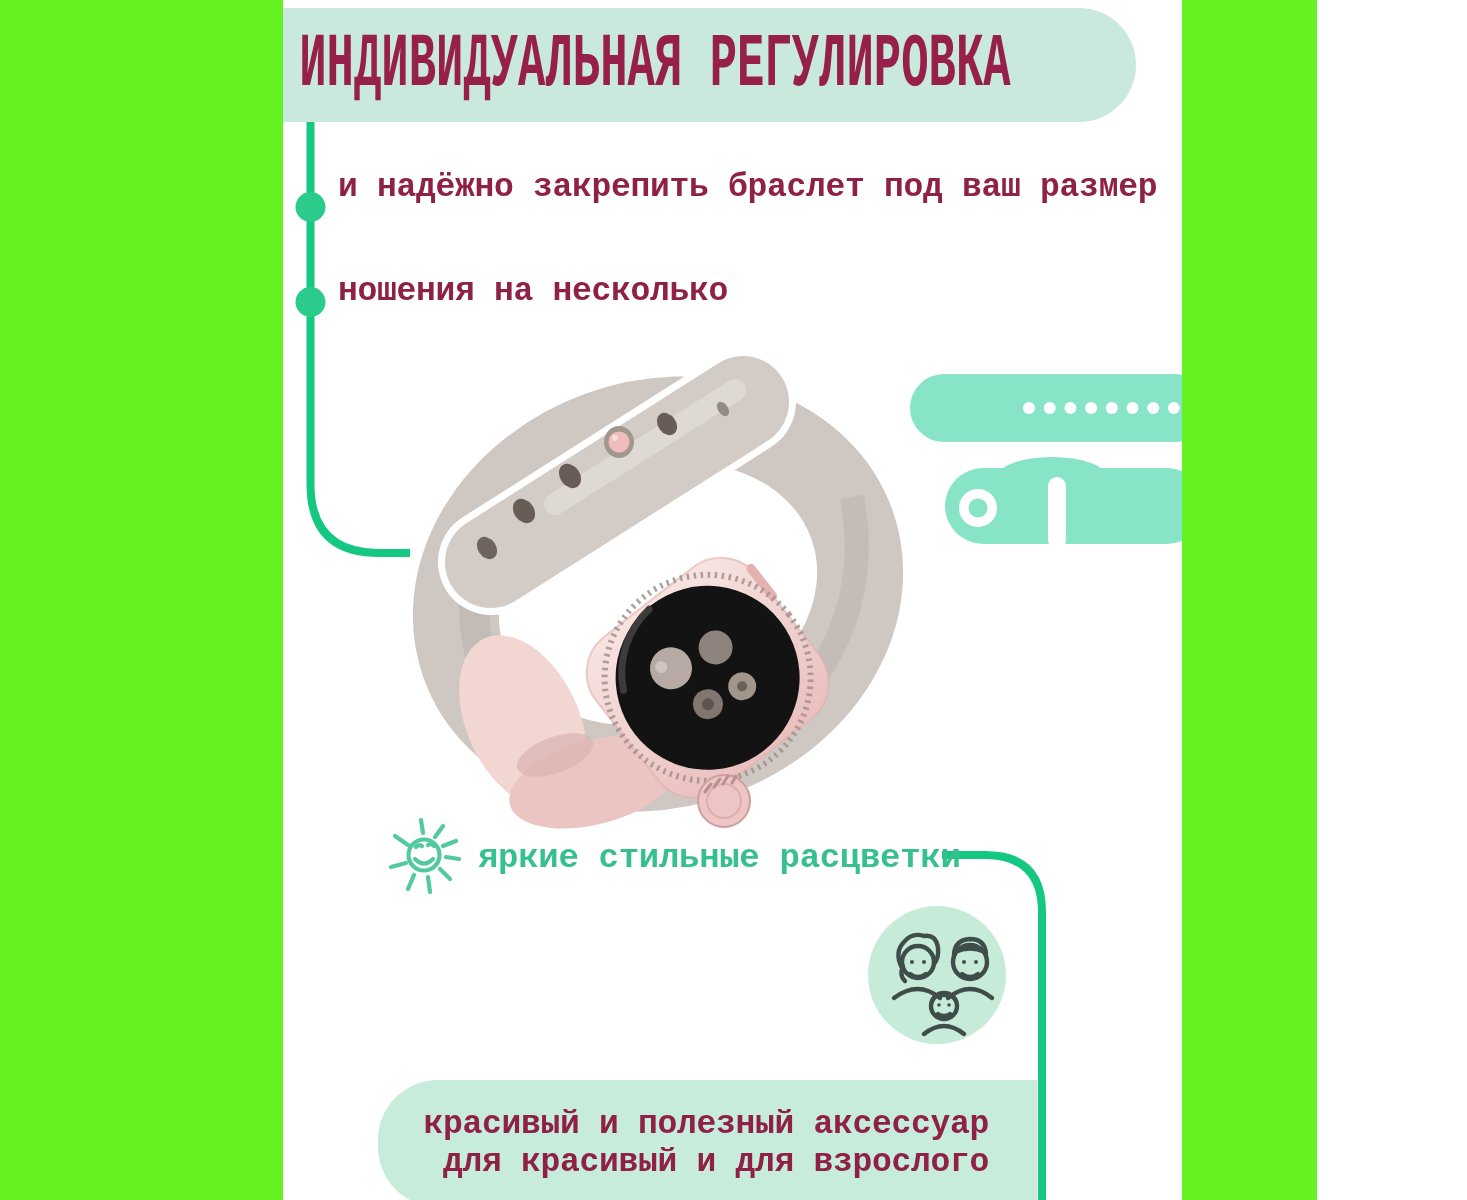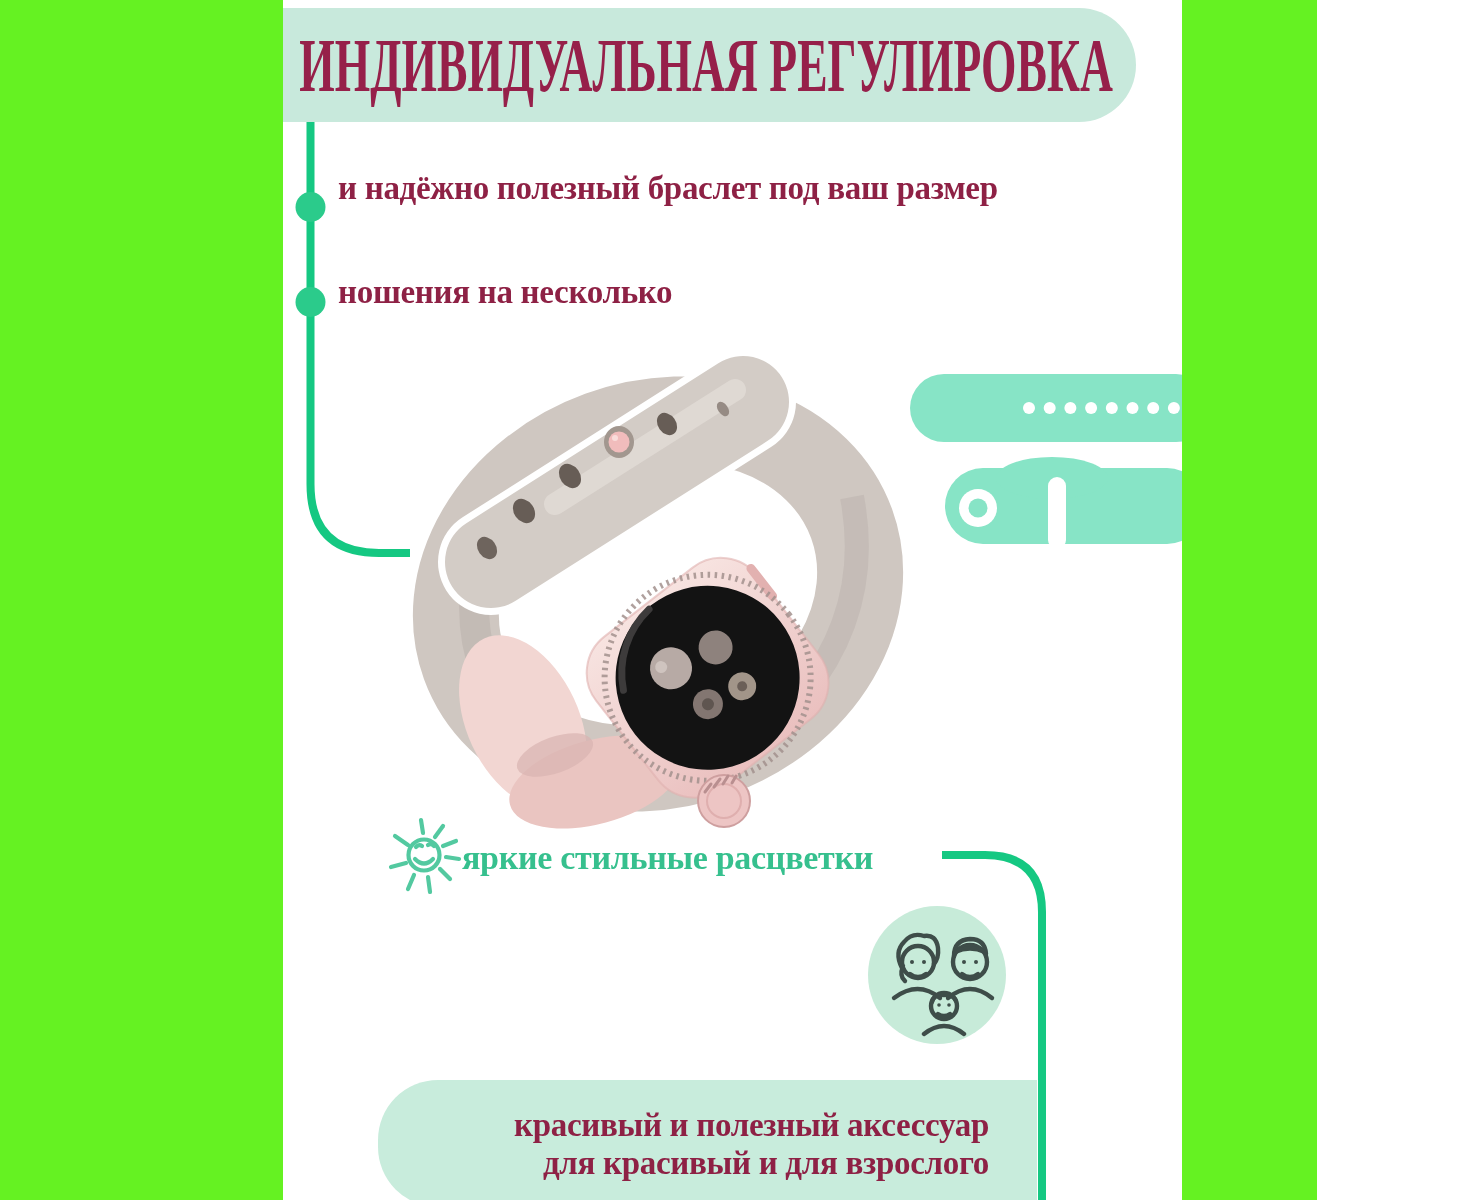--- a/index.html
+++ b/index.html
@@ -5,7 +5,7 @@
   html,body{margin:0;padding:0;background:#ffffff;}
   .canvas{
     position:relative;width:1317px;height:1200px;background:#ffffff;overflow:hidden;
-    font-family:Liberation Serif, serif;
+    font-family:Liberation Mono, monospace;
   }
   .green-border{position:absolute;top:0;height:1200px;background:#65f222;z-index:40;}
   .green-border.left{left:0;width:283px;}

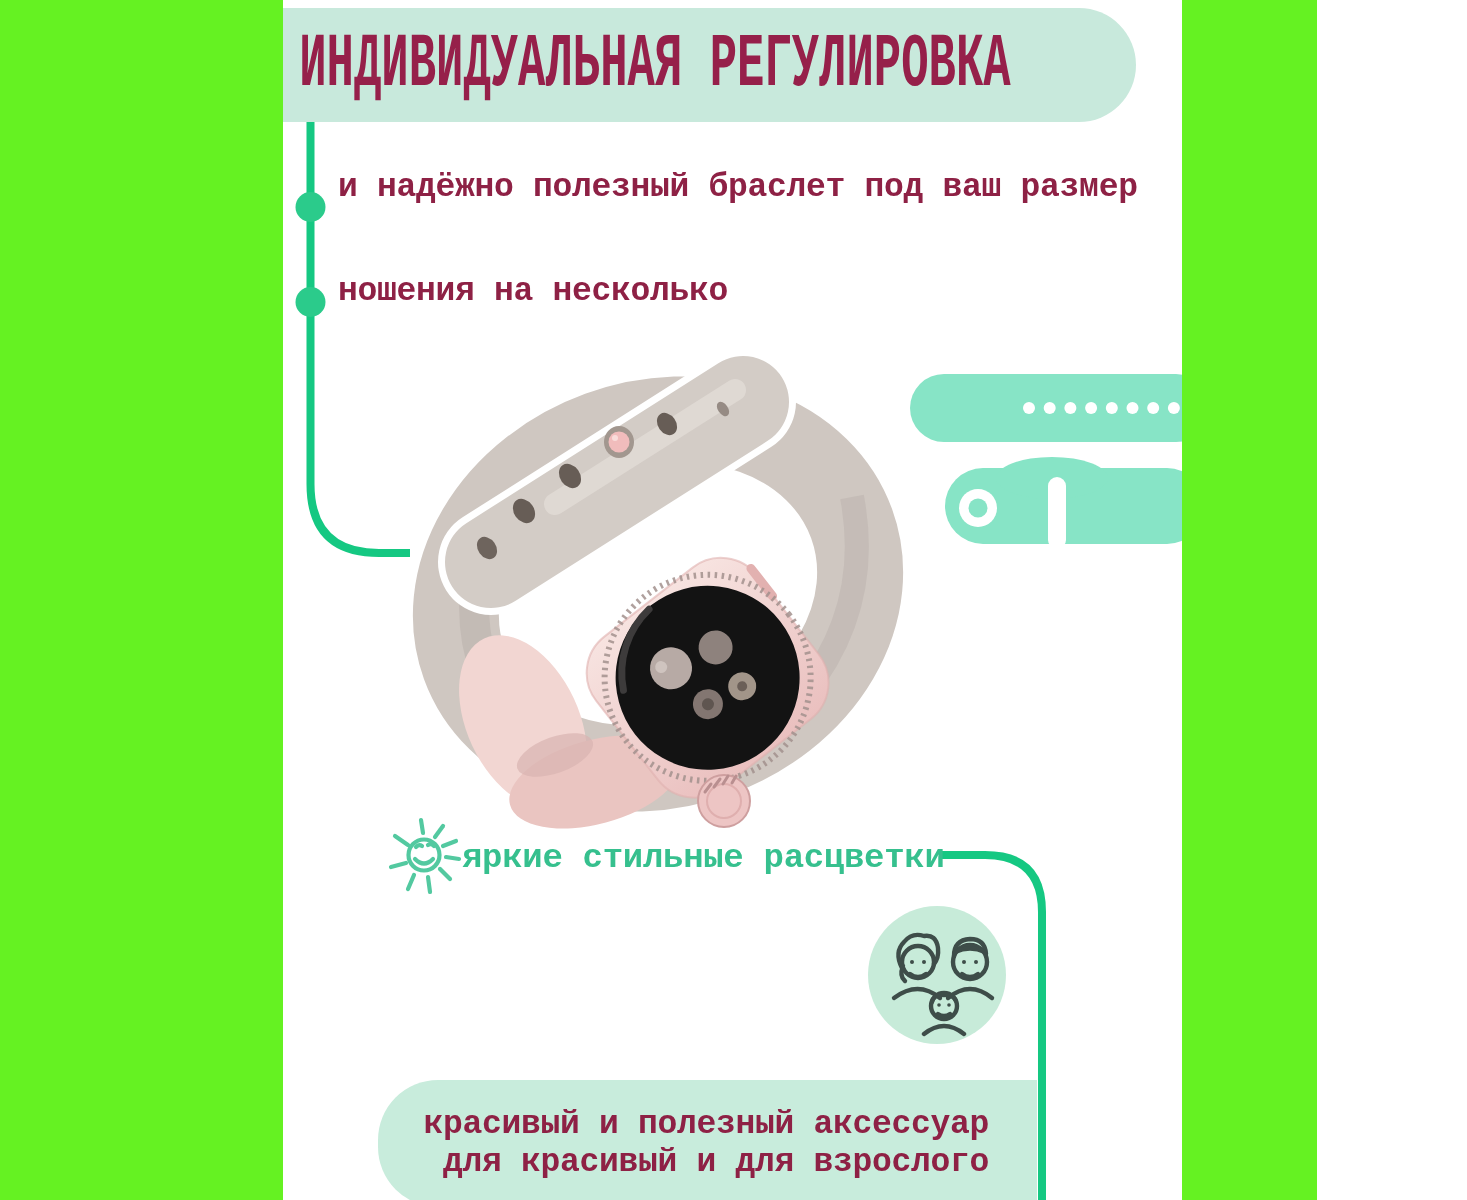--- a/index.html
+++ b/index.html
@@ -148,7 +148,7 @@
   </div>
 
   <div class="bullet b1">
-    <div>и надёжно полезный браслет под ваш размер</div>
+    <div>и надёжно закрепить браслет под ваш размер</div>
   </div>
   <div class="bullet b2">
     <div>ношения на несколько</div>

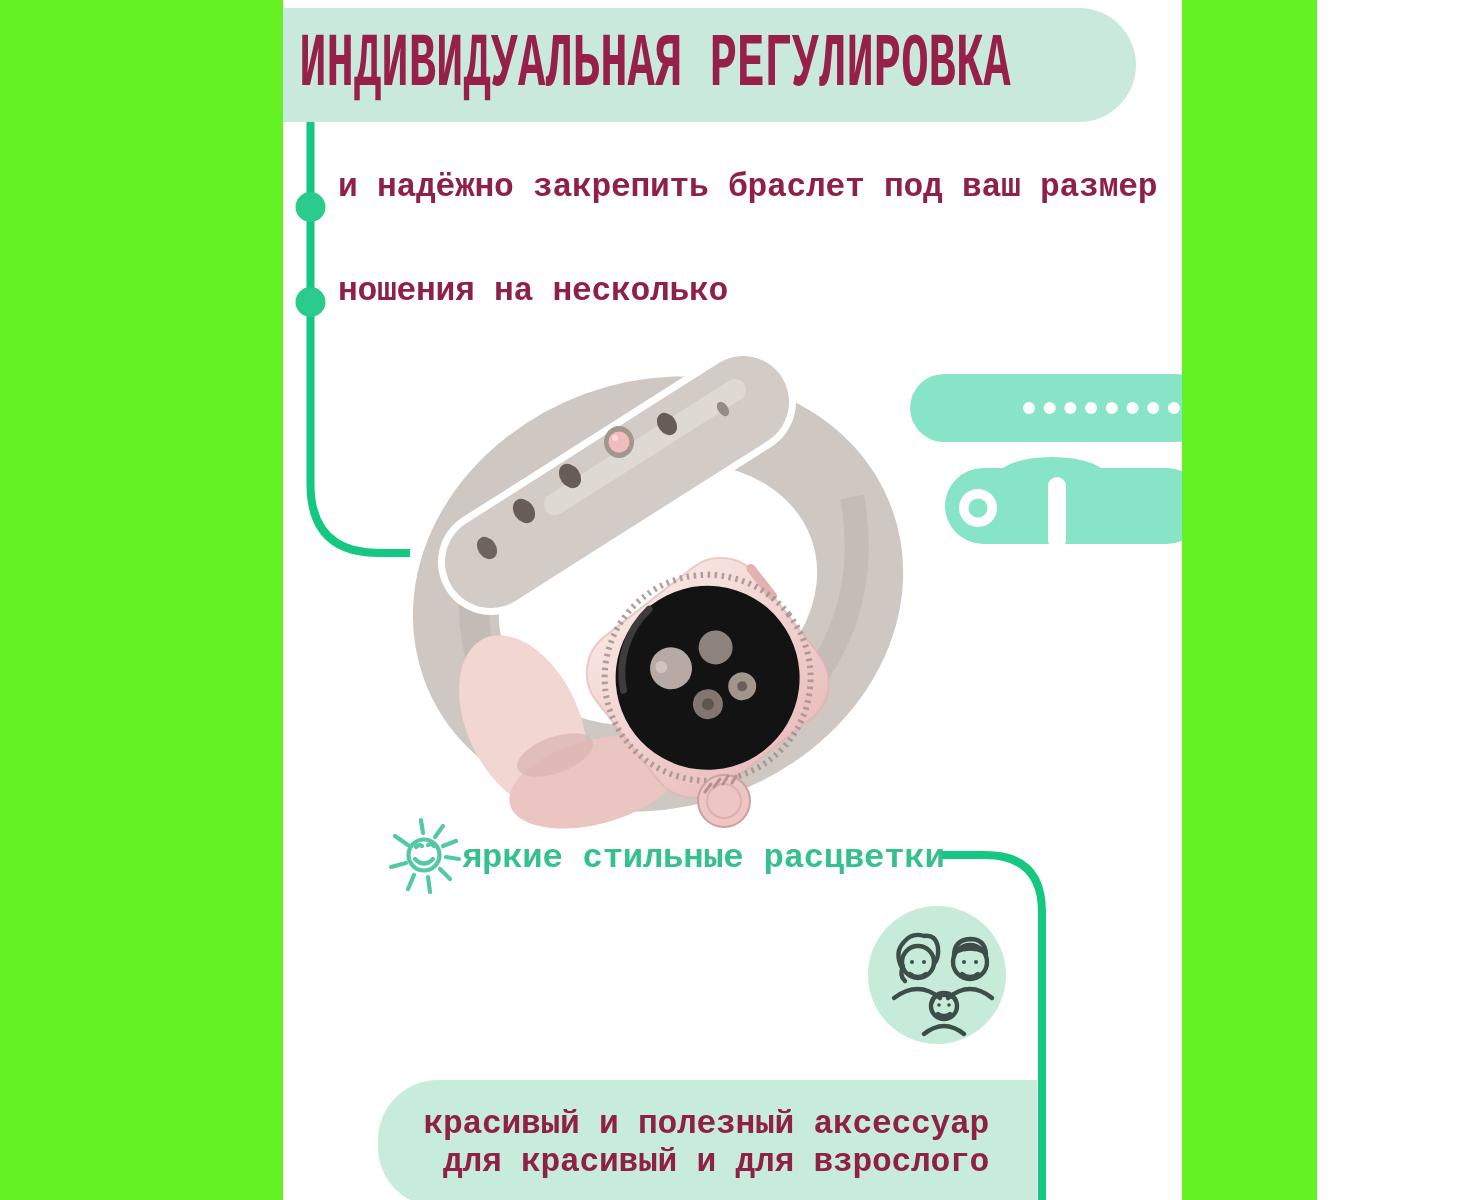--- a/index.html
+++ b/index.html
@@ -34,7 +34,7 @@
 
   .sun-icon{position:absolute;left:382px;top:815px;width:86px;height:84px;z-index:10;}
   .feature-label{
-    position:absolute;left:462px;top:839px;font-size:34px;font-weight:bold;color:#36c08e;
+    position:absolute;left:478px;top:839px;font-size:34px;font-weight:bold;color:#36c08e;
     white-space:nowrap;z-index:10;letter-spacing:-0.3px;
   }
 

